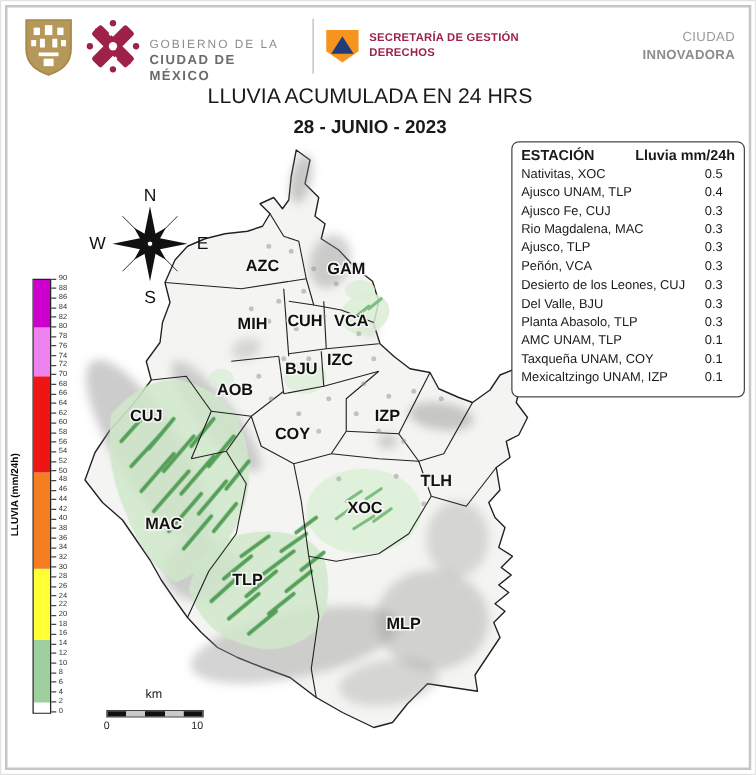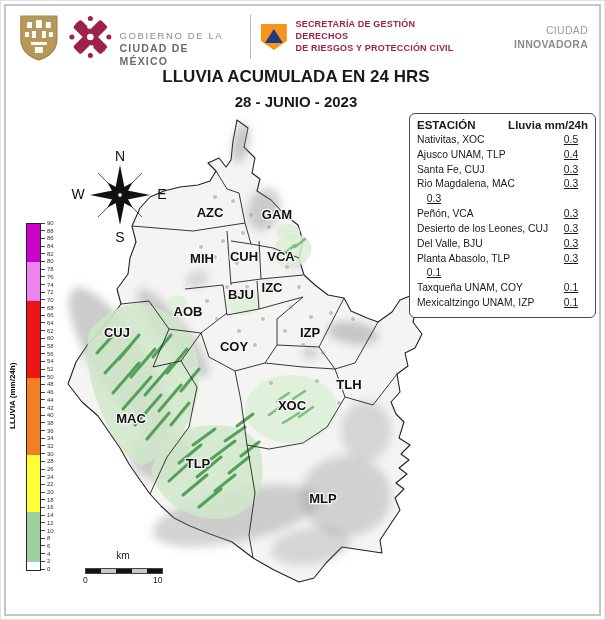--- a/index.html
+++ b/index.html
@@ -106,7 +106,6 @@
     </svg>
     <div class="sec-text">
       <div class="sec-l1">SECRETARÍA DE GESTIÓN DERECHOS</div>
-      <div class="sec-l2">DE RIESGOS Y PROTECCIÓN CIVIL</div>
     </div>
     <div class="innov">
       <div><span>CIUDAD </span><b>INNOVADORA</b></div>

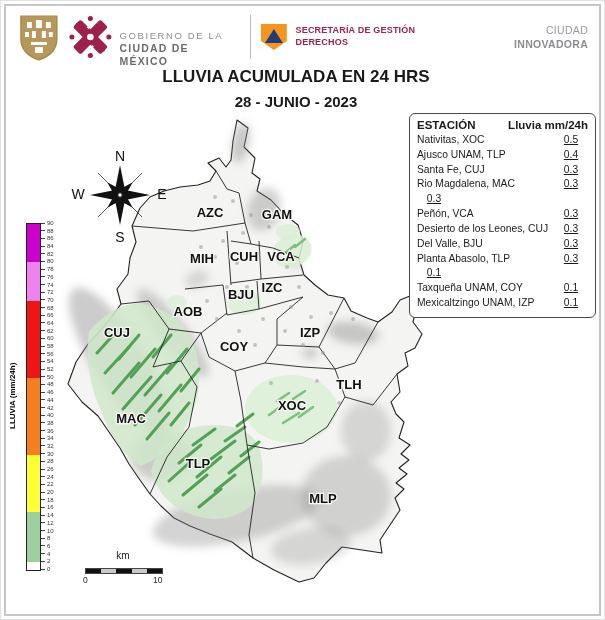--- a/index.html
+++ b/index.html
@@ -23,7 +23,7 @@
   .innov b{color:#8a8c8f;}
 
   
-  .title1{position:absolute;top:66px;left:0;width:590px;text-align:center;font-size:17px;font-weight:bold;}
+  .title1{position:absolute;top:66px;left:0;width:590px;text-align:center;font-size:17px;font-weight:normal;}
   .title2{position:absolute;top:92px;left:0;width:590px;text-align:center;font-size:15px;font-weight:bold;}
 
   

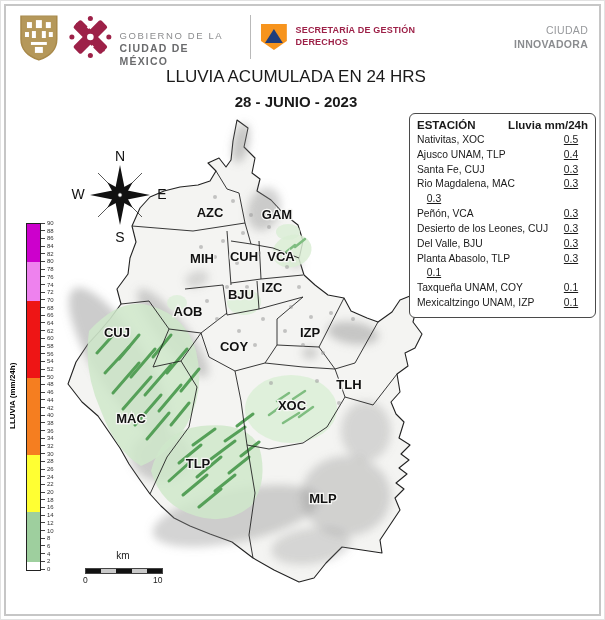--- a/index.html
+++ b/index.html
@@ -32,7 +32,7 @@
   .panel-head{display:flex;justify-content:space-between;font-weight:bold;font-size:11.5px;padding-bottom:2px;}
   .trow{display:flex;align-items:flex-end;font-size:10.3px;line-height:1.44;}
   .trow .st{flex:1 1 auto;white-space:nowrap;}
-  .trow .vl{flex:0 0 34px;text-align:center;text-decoration:underline;}
+  .trow .vl{flex:0 0 34px;text-align:center;}
 
   
   .compass{position:absolute;left:68px;top:146px;width:104px;height:100px;}

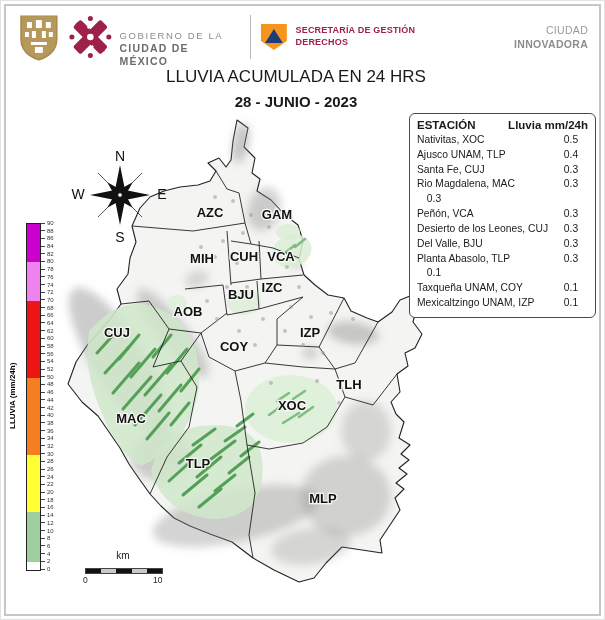--- a/index.html
+++ b/index.html
@@ -413,7 +413,7 @@
           <span class="vl">0.4</span>
         </div>
         <div class="trow">
-          <span class="st">Santa Fe, CUJ</span>
+          <span class="st">Ajusco Fe, CUJ</span>
           <span class="vl">0.3</span>
         </div>
         <div class="trow">

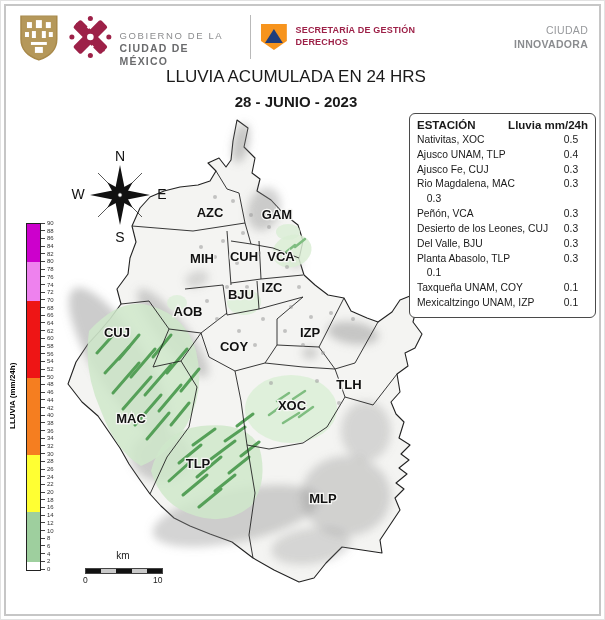--- a/index.html
+++ b/index.html
@@ -421,6 +421,7 @@
           <span class="vl">0.3</span>
         </div>
         <div class="trow">
+          <span class="st">Ajusco, TLP</span>
           <span class="vl">0.3</span>
         </div>
         <div class="trow">

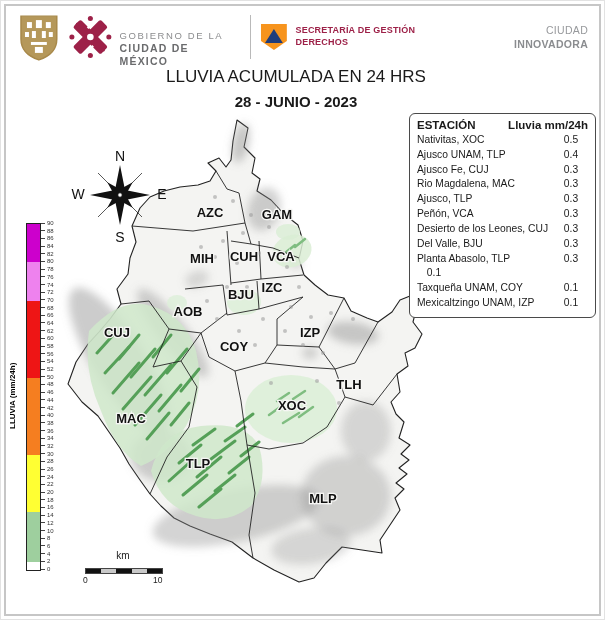--- a/index.html
+++ b/index.html
@@ -441,6 +441,7 @@
           <span class="vl">0.3</span>
         </div>
         <div class="trow">
+          <span class="st">AMC UNAM, TLP</span>
           <span class="vl">0.1</span>
         </div>
         <div class="trow">

